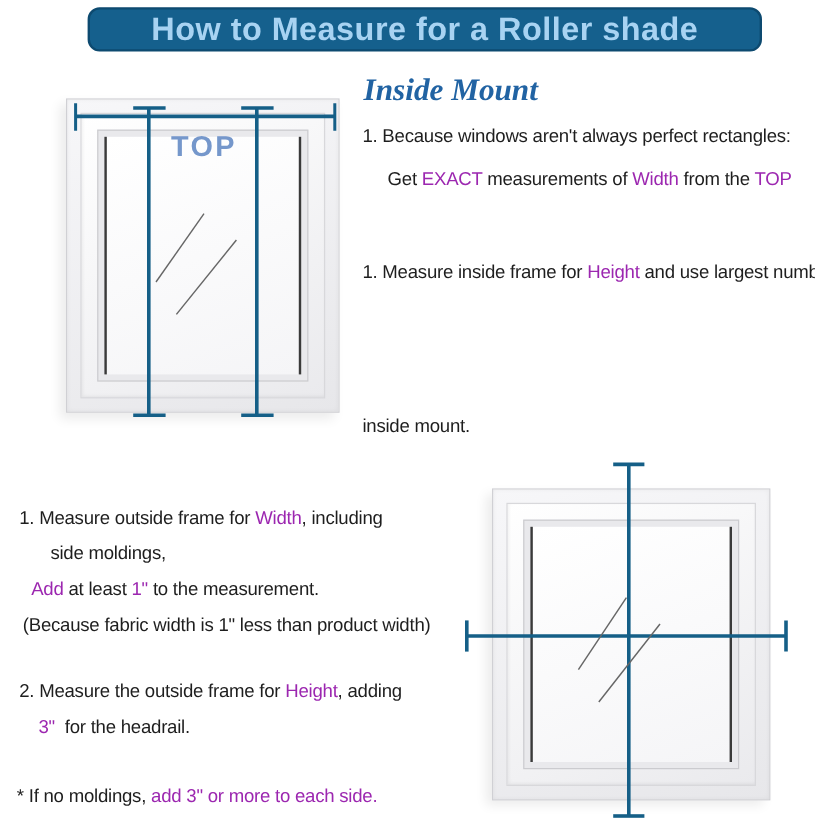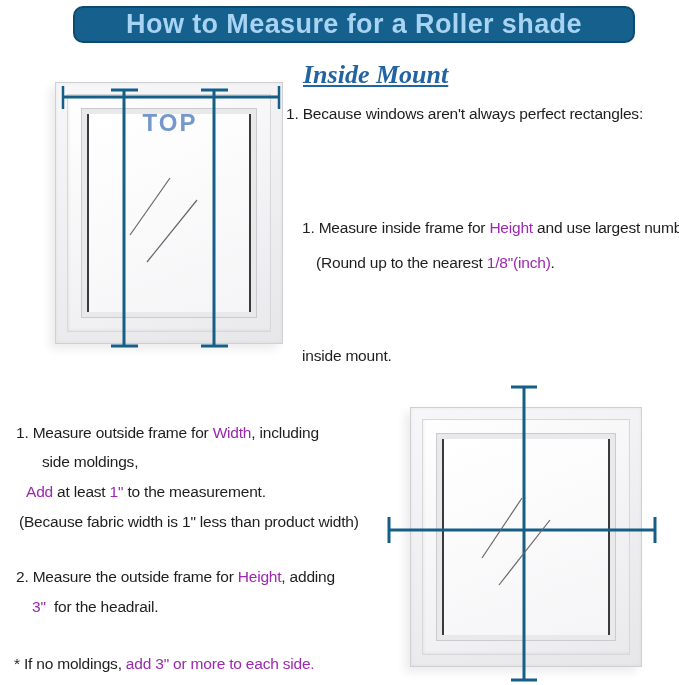--- a/index.html
+++ b/index.html
@@ -15,7 +15,7 @@
 
   
   .h2{position:absolute;font-family:"Liberation Serif",serif;font-style:italic;font-weight:600;
-      color:var(--heading-blue,#2163A3);white-space:nowrap;text-decoration:underline;}
+      color:var(--heading-blue,#2163A3);white-space:nowrap;}
   .inside-h{left:291px;top:60px;font-size:26px;}
   .outside-h{left:4px;top:380px;font-size:25px;}
 

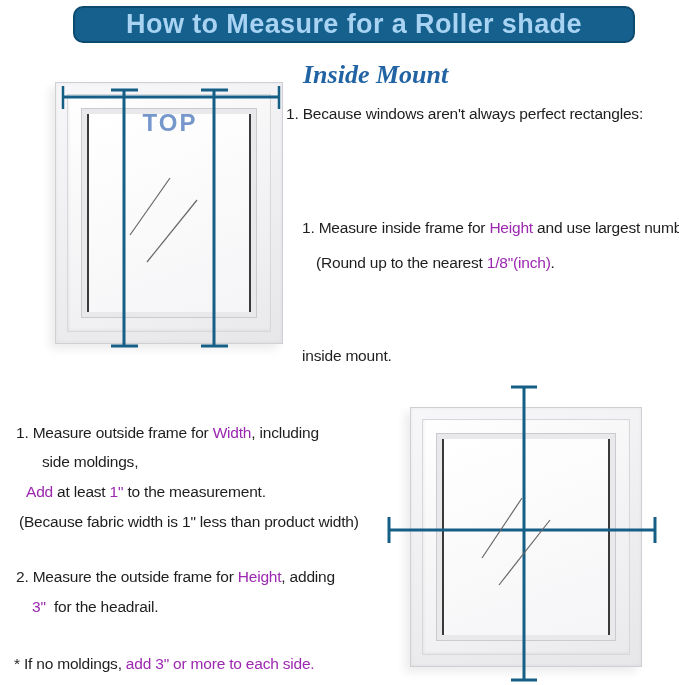--- a/index.html
+++ b/index.html
@@ -74,7 +74,7 @@
   </div>
 
   <div class="h2 inside-h">Inside Mount</div>
-  <div class="txt" style="left:274px;top:105px"><span>1. Because windows aren't always perfect rectangles:</span></div>
+  <div class="txt" style="left:290px;top:105px"><span>1. Because windows aren't always perfect rectangles:</span></div>
   <div class="txt" style="left:290px;top:219px"><span>1. Measure inside frame for </span><span class="hl">Height</span><span> and use largest number</span></div>
   <div class="txt" style="left:304px;top:254px"><span>(Round up to the nearest </span><span class="hl">1/8"(inch)</span><span>.</span></div>
   <div class="txt" style="left:290px;top:347px"><span>inside mount.</span></div>

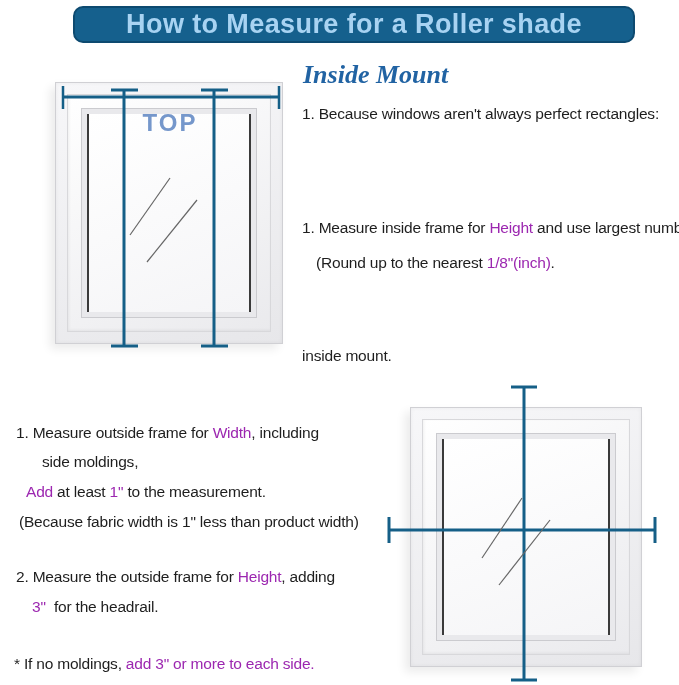--- a/index.html
+++ b/index.html
@@ -75,6 +75,7 @@
 
   <div class="h2 inside-h">Inside Mount</div>
   <div class="txt" style="left:290px;top:105px"><span>1. Because windows aren't always perfect rectangles:</span></div>
+  <div class="txt" style="left:311px;top:141px"><span>Get </span><span class="hl">EXACT</span><span> measurements of </span><span class="hl">Width</span><span> from the </span><span class="hl">TOP</span></div>
   <div class="txt" style="left:290px;top:219px"><span>1. Measure inside frame for </span><span class="hl">Height</span><span> and use largest number</span></div>
   <div class="txt" style="left:304px;top:254px"><span>(Round up to the nearest </span><span class="hl">1/8"(inch)</span><span>.</span></div>
   <div class="txt" style="left:290px;top:347px"><span>inside mount.</span></div>

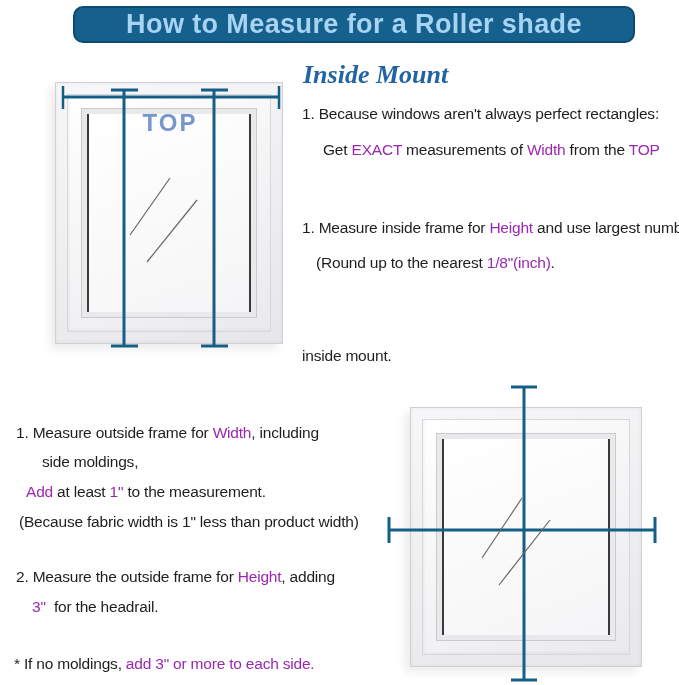--- a/index.html
+++ b/index.html
@@ -77,7 +77,6 @@
   <div class="txt" style="left:290px;top:105px"><span>1. Because windows aren't always perfect rectangles:</span></div>
   <div class="txt" style="left:311px;top:141px"><span>Get </span><span class="hl">EXACT</span><span> measurements of </span><span class="hl">Width</span><span> from the </span><span class="hl">TOP</span></div>
   <div class="txt" style="left:290px;top:219px"><span>1. Measure inside frame for </span><span class="hl">Height</span><span> and use largest number</span></div>
-  <div class="txt" style="left:304px;top:254px"><span>(Round up to the nearest </span><span class="hl">1/8"(inch)</span><span>.</span></div>
   <div class="txt" style="left:290px;top:347px"><span>inside mount.</span></div>
 
   <div class="txt" style="left:4px;top:424px"><span>1. Measure outside frame for </span><span class="hl">Width</span><span>, including</span></div>

